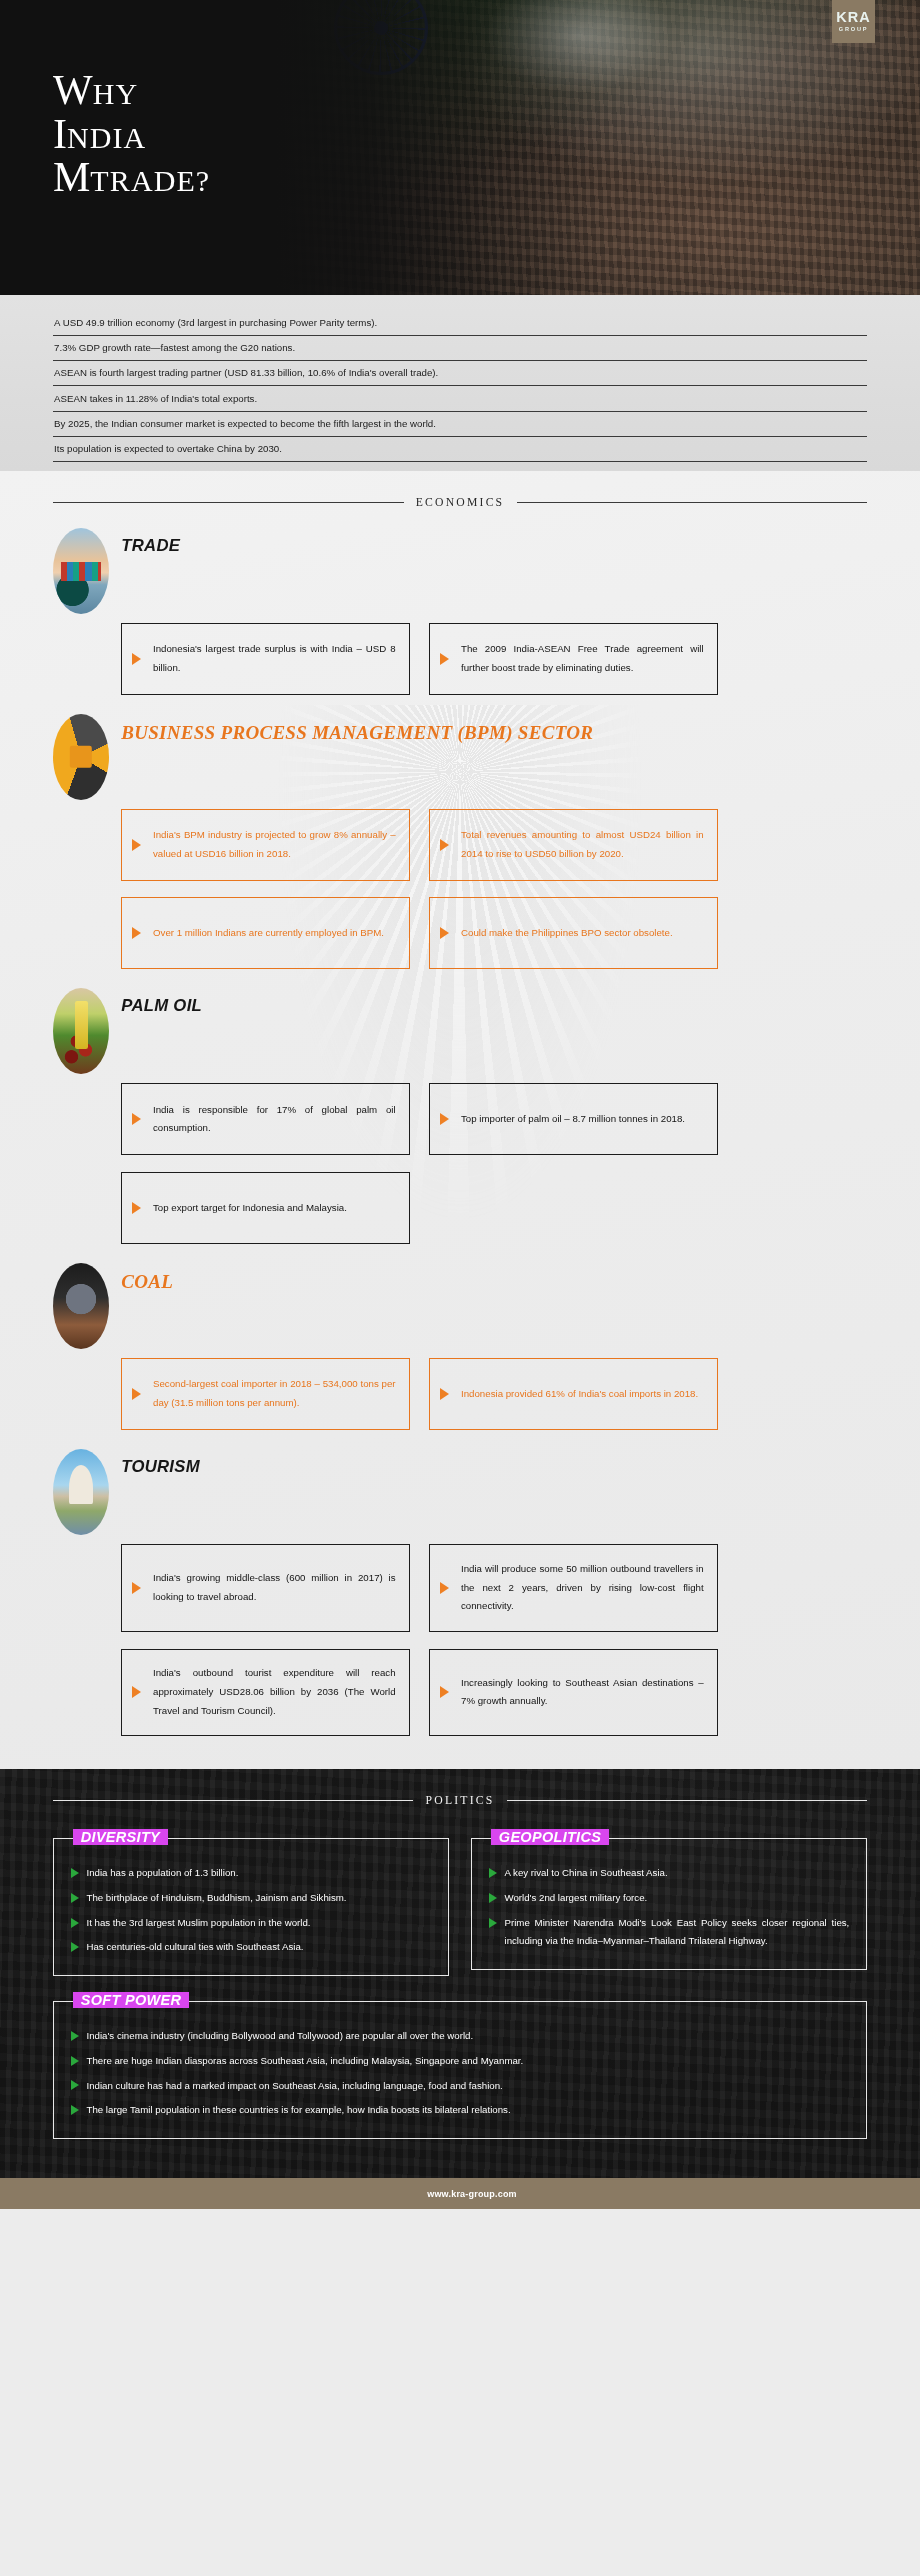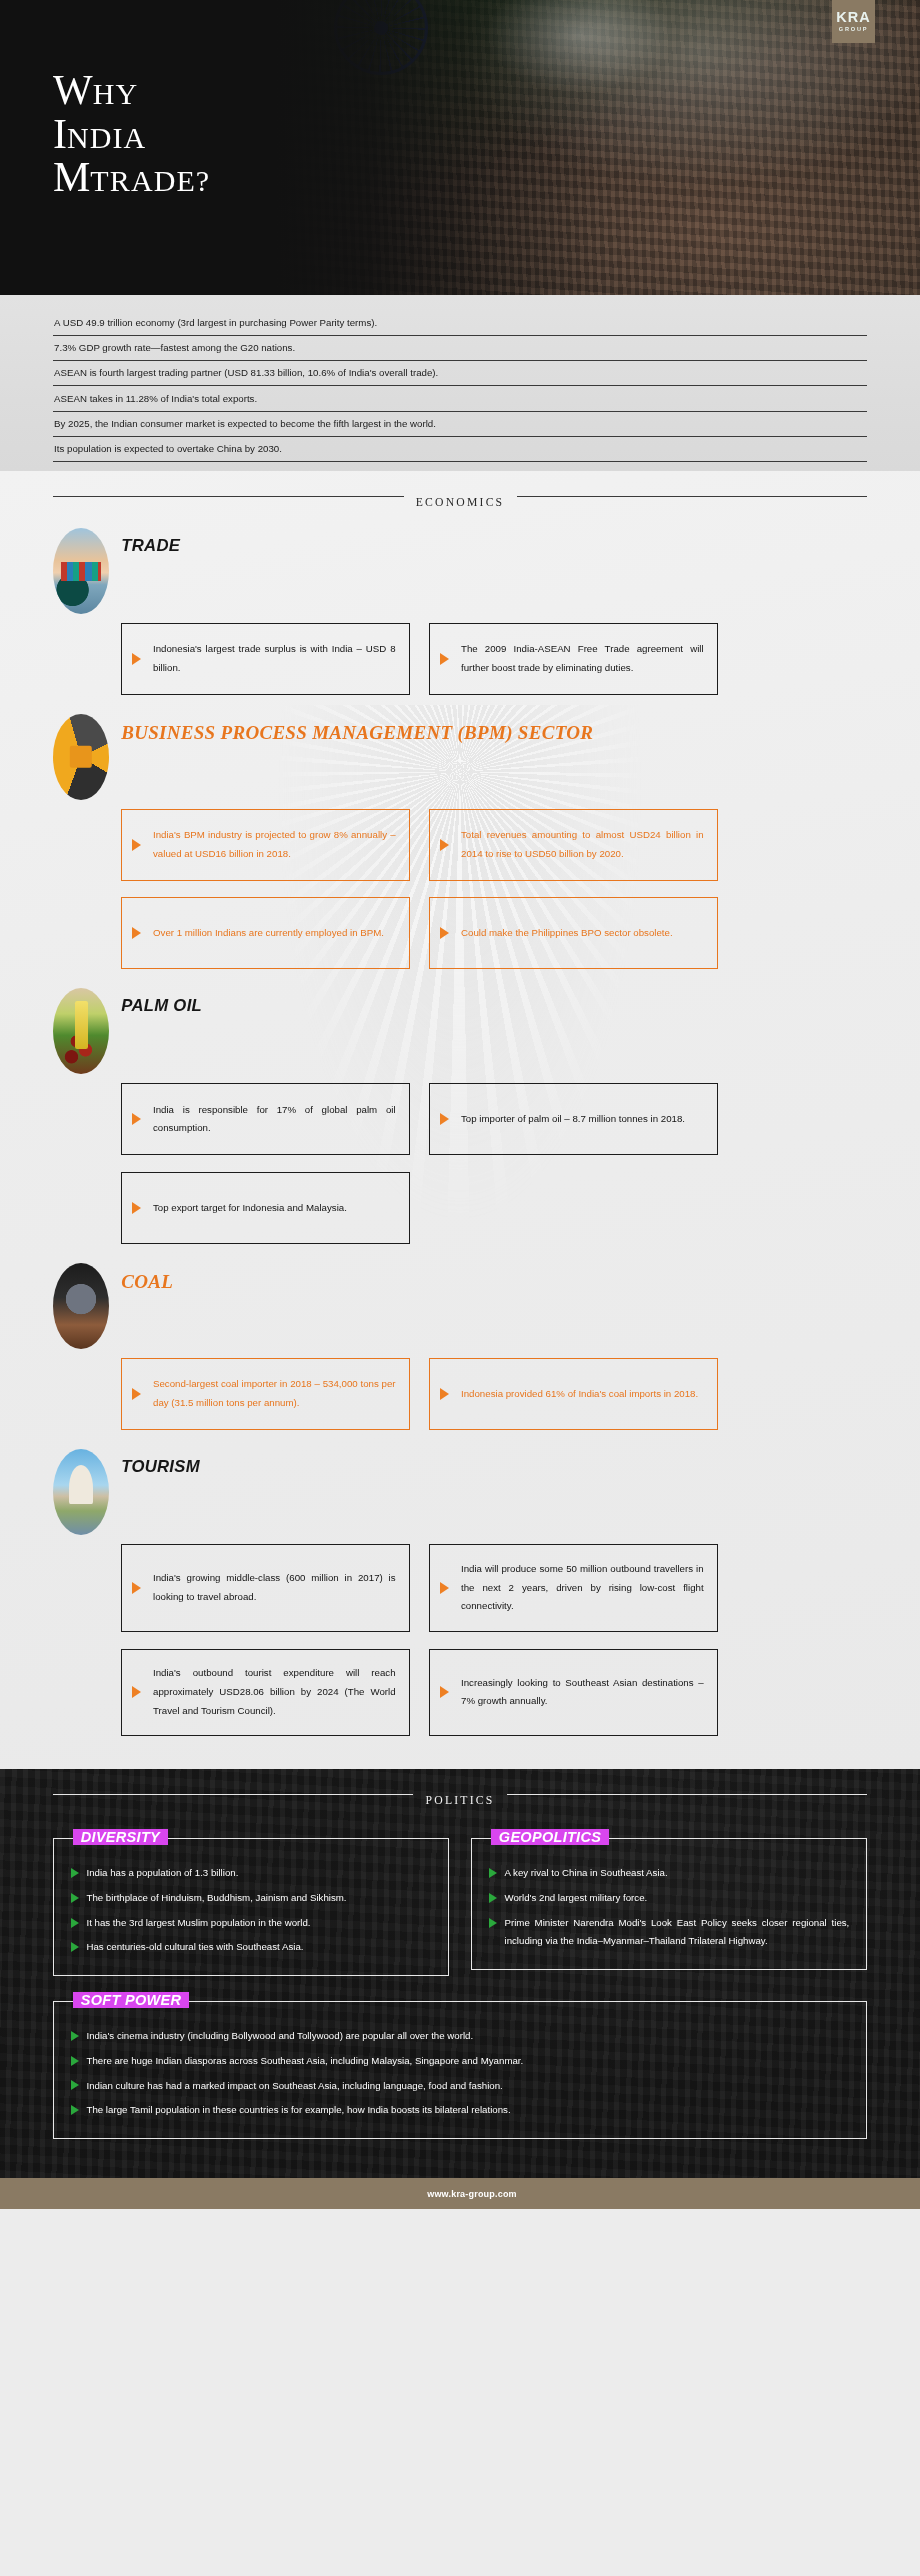--- a/index.html
+++ b/index.html
@@ -80,7 +80,7 @@
             mask-image:radial-gradient(ellipse 234px 556px at 50% 10%, #000 10%, transparent 78%);
   }
   .sec-divider{
-    position:relative;display:flex;gap:12.2px;
+    position:relative;display:flex;align-items:center;gap:12.2px;
     margin:24.5px 53px 0 53px;
   }
   .sec-divider .bar{flex:1;height:0;border-top:1px solid #3a3a3a;}

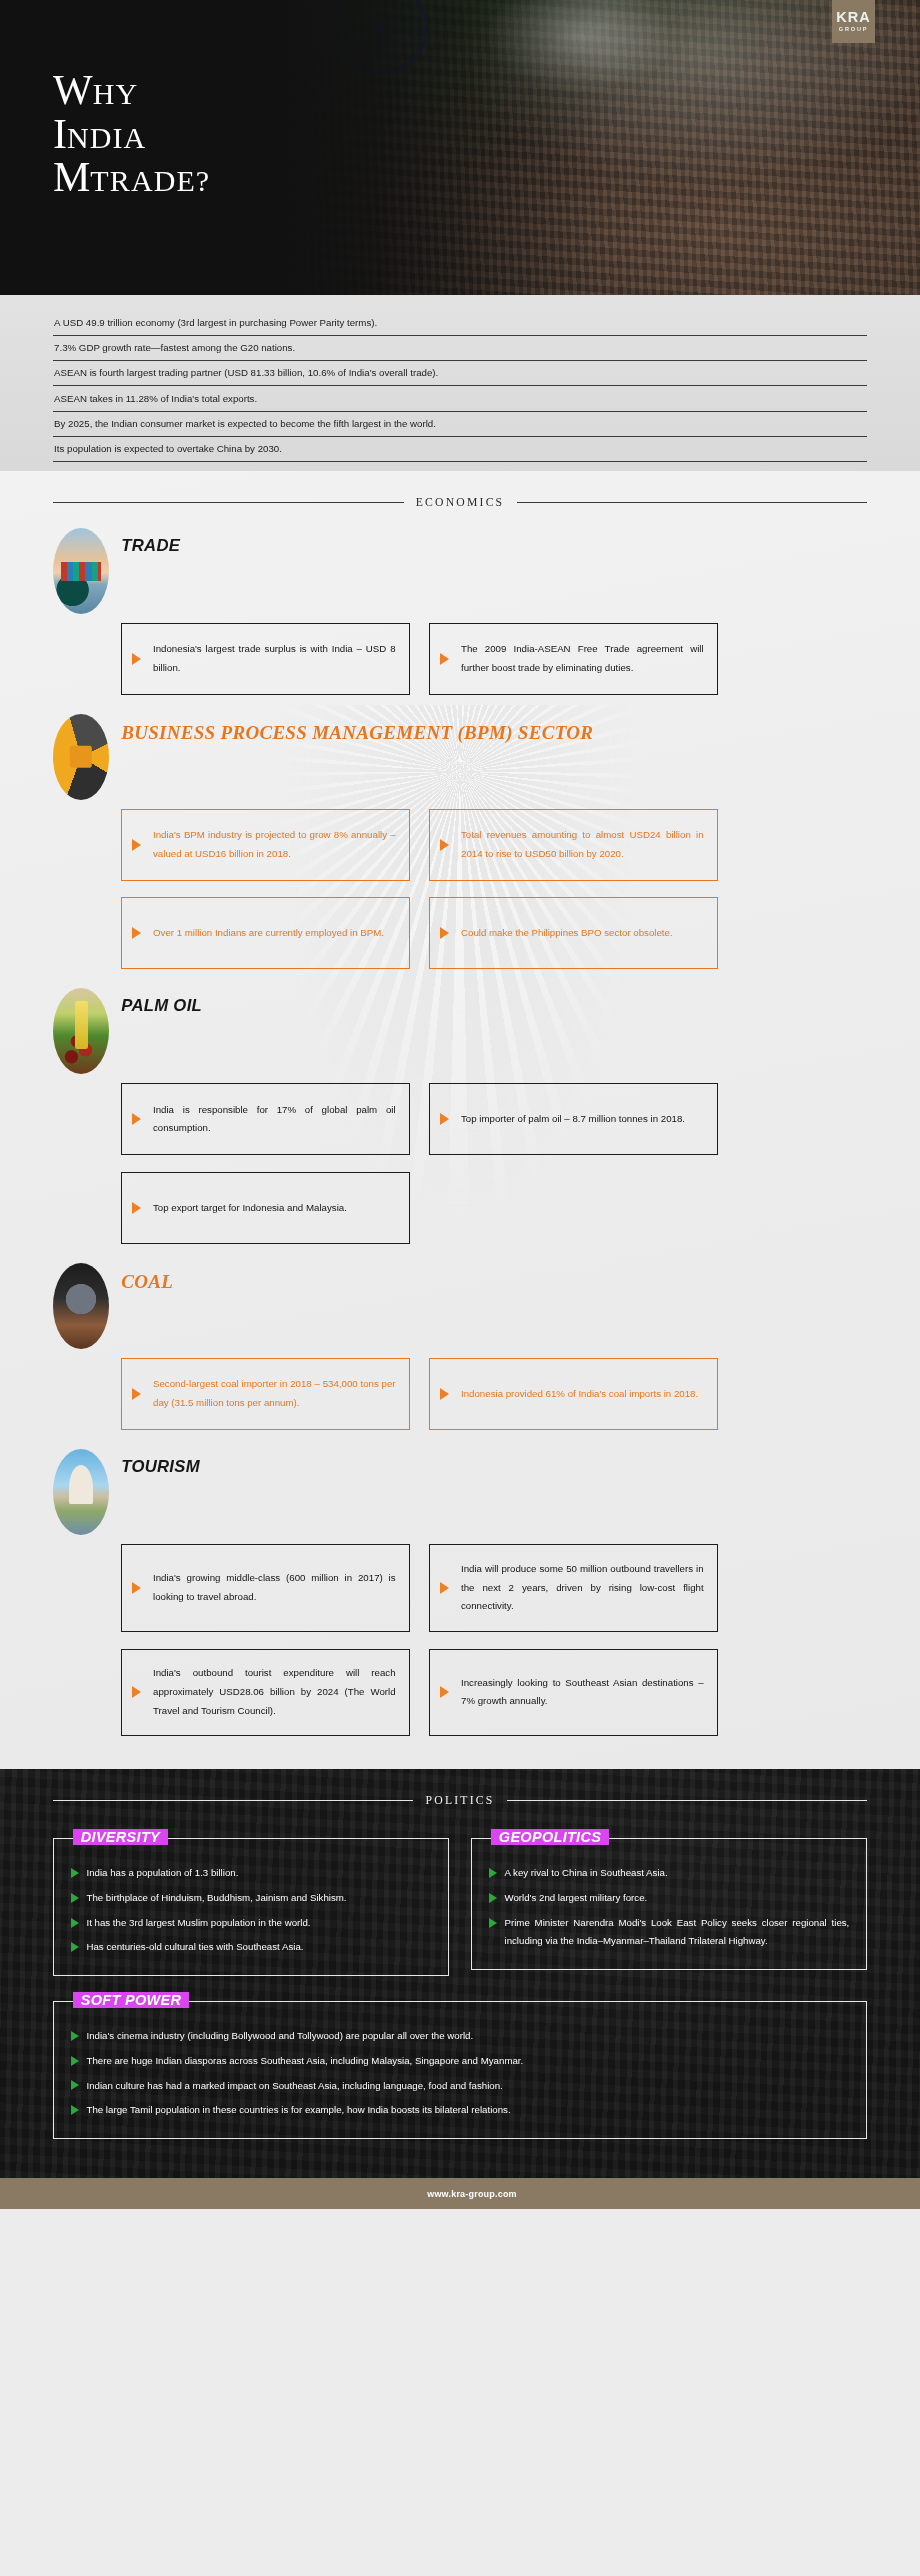--- a/index.html
+++ b/index.html
@@ -333,7 +333,7 @@
         </div>
         <div class="card">
           <span class="arrow"></span>
-          <p>India's outbound tourist expenditure will reach approximately USD28.06 billion by 2024 (The World Travel and Tourism Council).</p>
+          <p>India's outbound tourist expenditure will reach approximately USD28.06 billion by 2036 (The World Travel and Tourism Council).</p>
         </div>
         <div class="card">
           <span class="arrow"></span>

